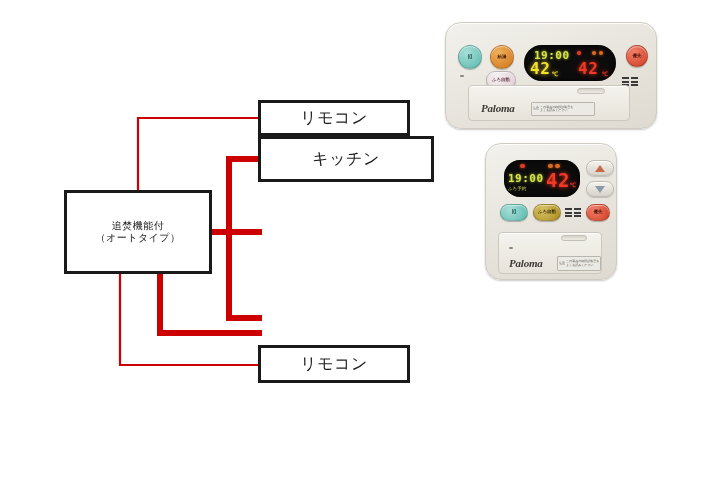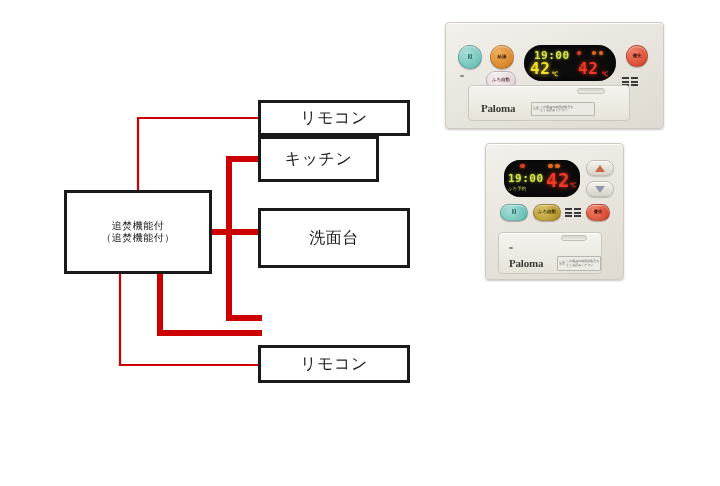--- a/index.html
+++ b/index.html
@@ -91,10 +91,9 @@
   .remote {
     position: absolute;
     background: linear-gradient(160deg, #f3f1ec 0%, #e9e6df 45%, #dedad1 100%);
-    border-radius: 4px;
+    border-radius: 16px;
     box-shadow: 0 1px 2px rgba(0,0,0,0.22), inset 0 1px 0 rgba(255,255,255,0.85);
     border: 1px solid #cfcbc2;
-    padding-left: 7px;
   }
 
   

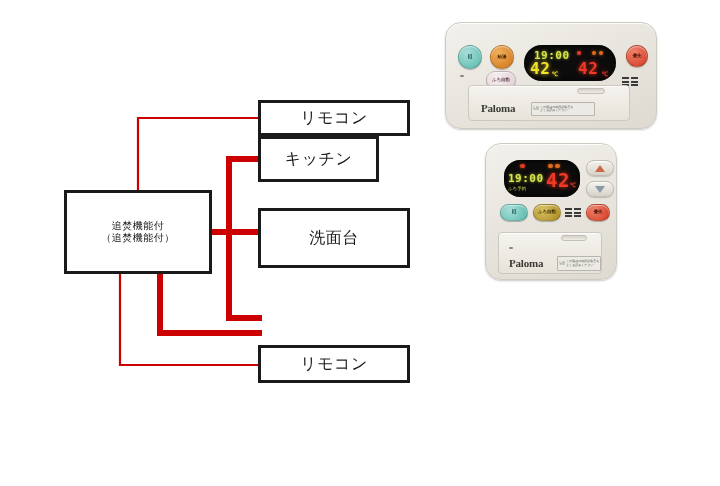--- a/index.html
+++ b/index.html
@@ -213,6 +213,7 @@
     position: absolute;
     font-family: "Liberation Serif", "DejaVu Serif", serif;
     font-weight: bold;
+    font-style: italic;
     color: #3c3a36;
     letter-spacing: -0.2px;
   }

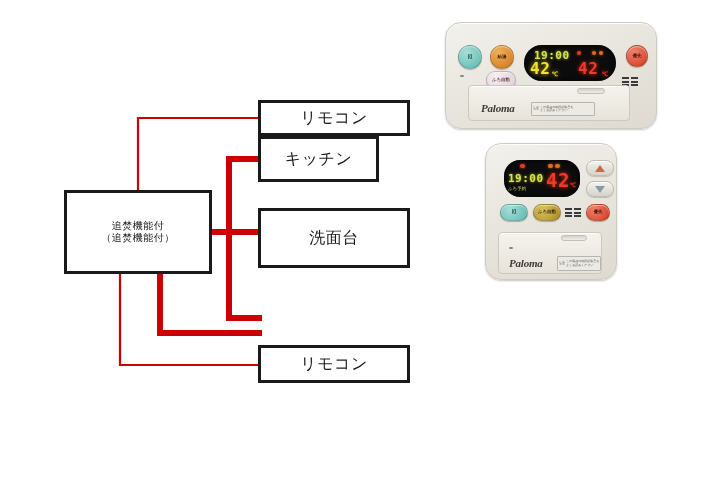--- a/index.html
+++ b/index.html
@@ -75,7 +75,7 @@
 
   
   #box-remote-top   { left: 258px; top: 100px; width: 152px; height: 36px; }
-  #box-kitchen      { left: 258px; top: 136px; width: 121px; height: 46px; }
+  #box-kitchen      { left: 258px; top: 136px; width: 176px; height: 46px; }
   #box-washstand    { left: 258px; top: 208px; width: 152px; height: 60px; }
   #box-bathroom     { left: 258px; top: 297px; width: 152px; height: 48px; }
   #box-remote-bottom{ left: 258px; top: 345px; width: 152px; height: 38px; }

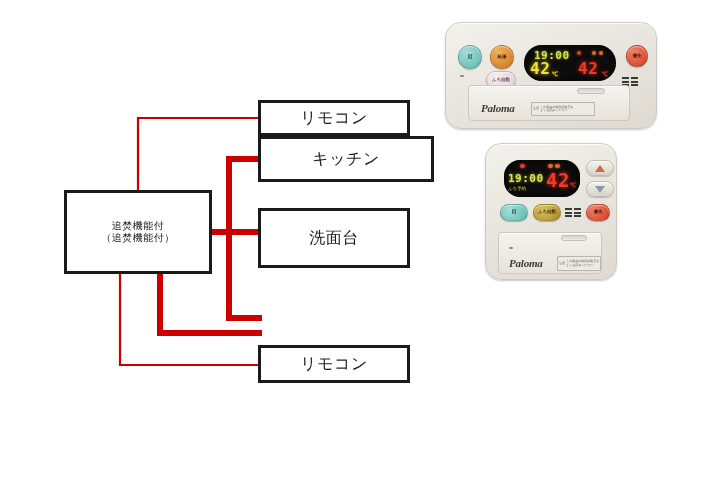--- a/index.html
+++ b/index.html
@@ -285,7 +285,7 @@
     <div class="dbox" id="box-heater">
       <div class="dbox-label">
         <div>追焚機能付</div>
-        <div>（追焚機能付）</div>
+        <div>（オートタイプ）</div>
       </div>
     </div>
 

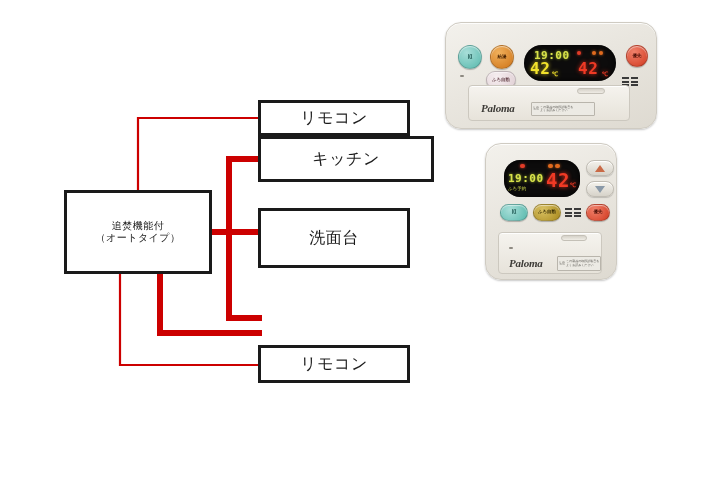--- a/index.html
+++ b/index.html
@@ -297,9 +297,6 @@
       <span class="dbox-label">キッチン</span>
     </div>
 
-    <div class="dbox" id="box-washstand">
-      <span class="dbox-label">洗面台</span>
-    </div>
 
 
     <div class="dbox" id="box-remote-bottom">

